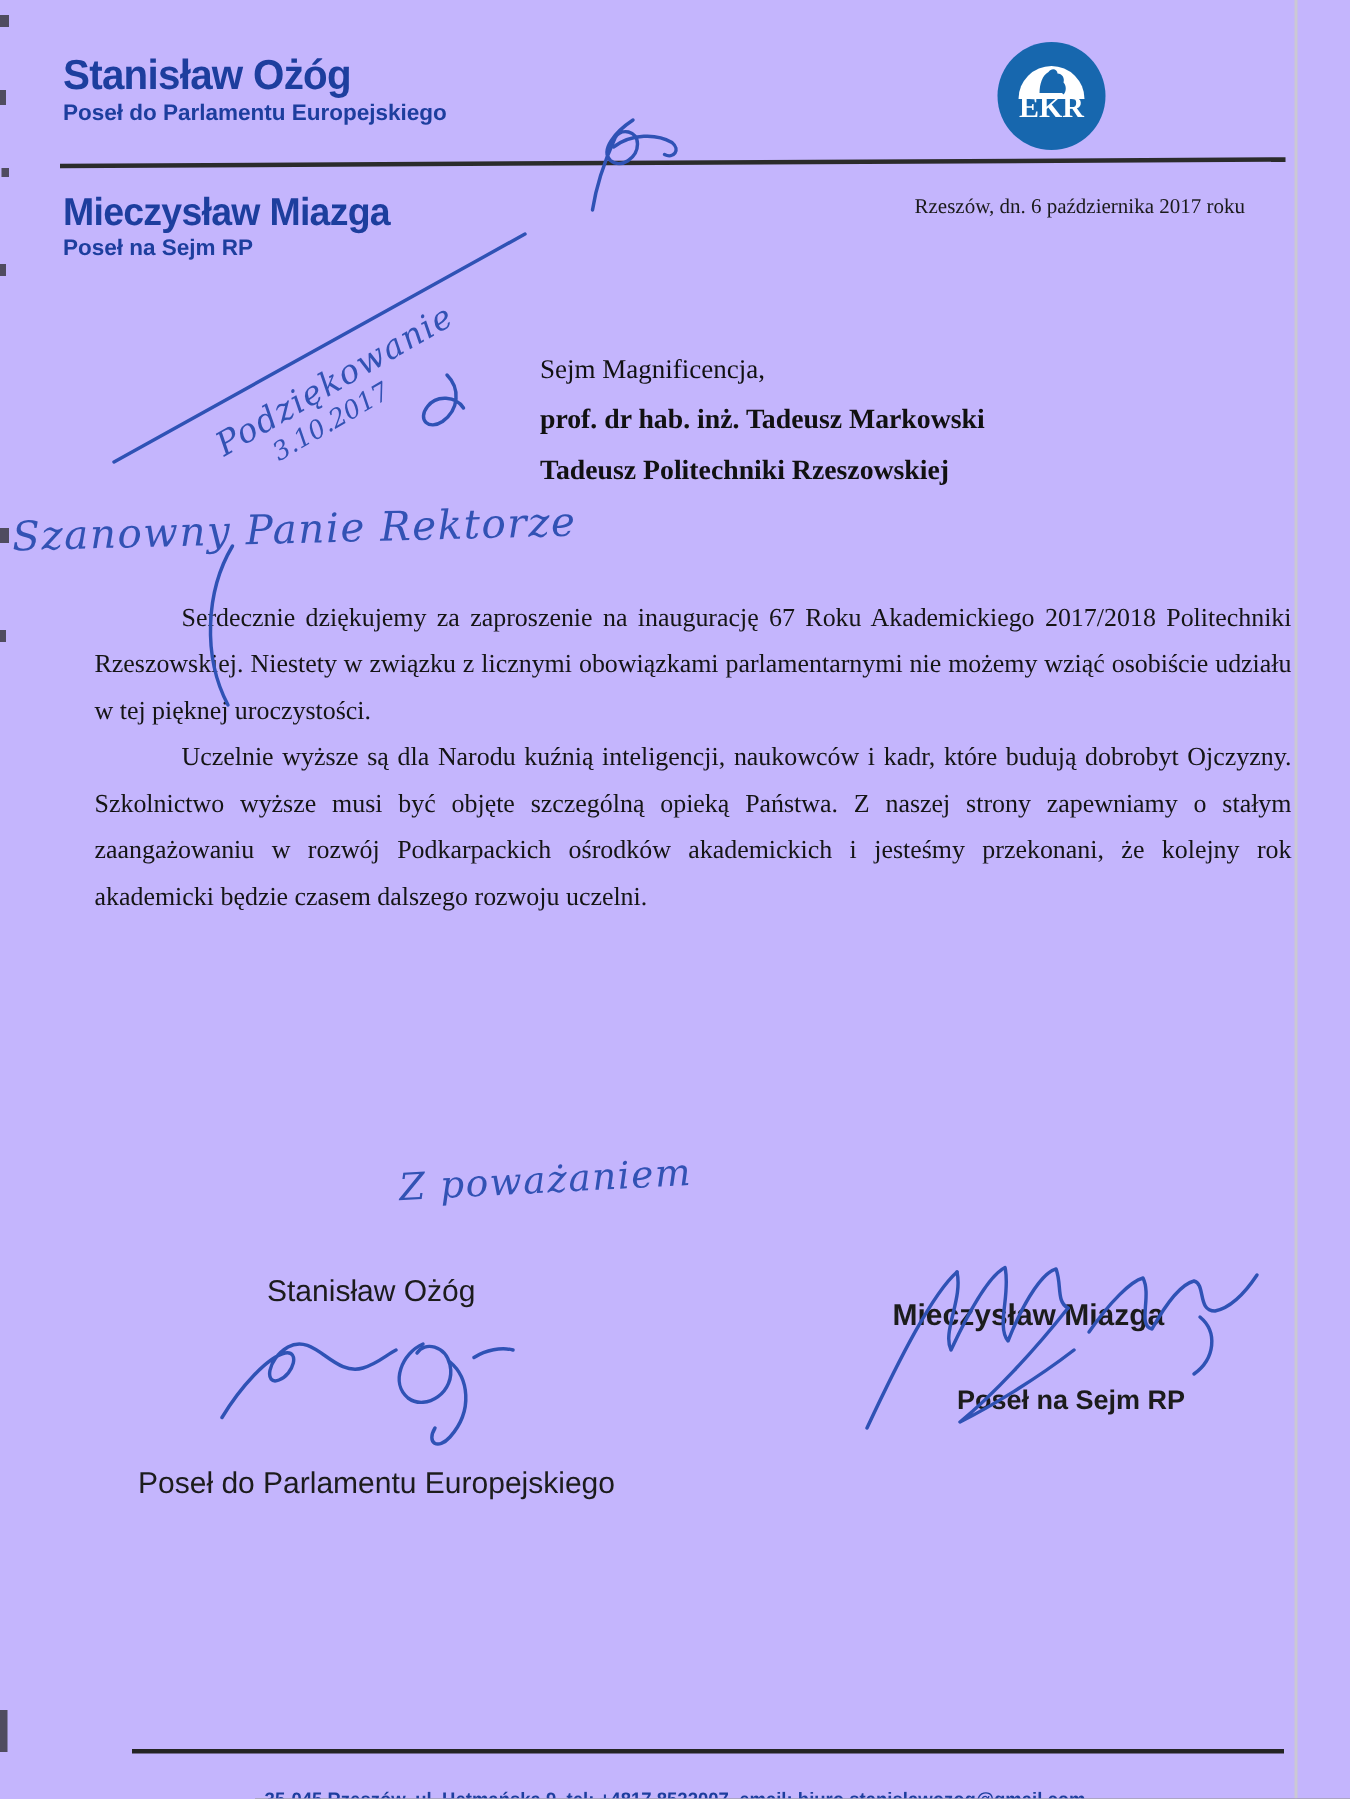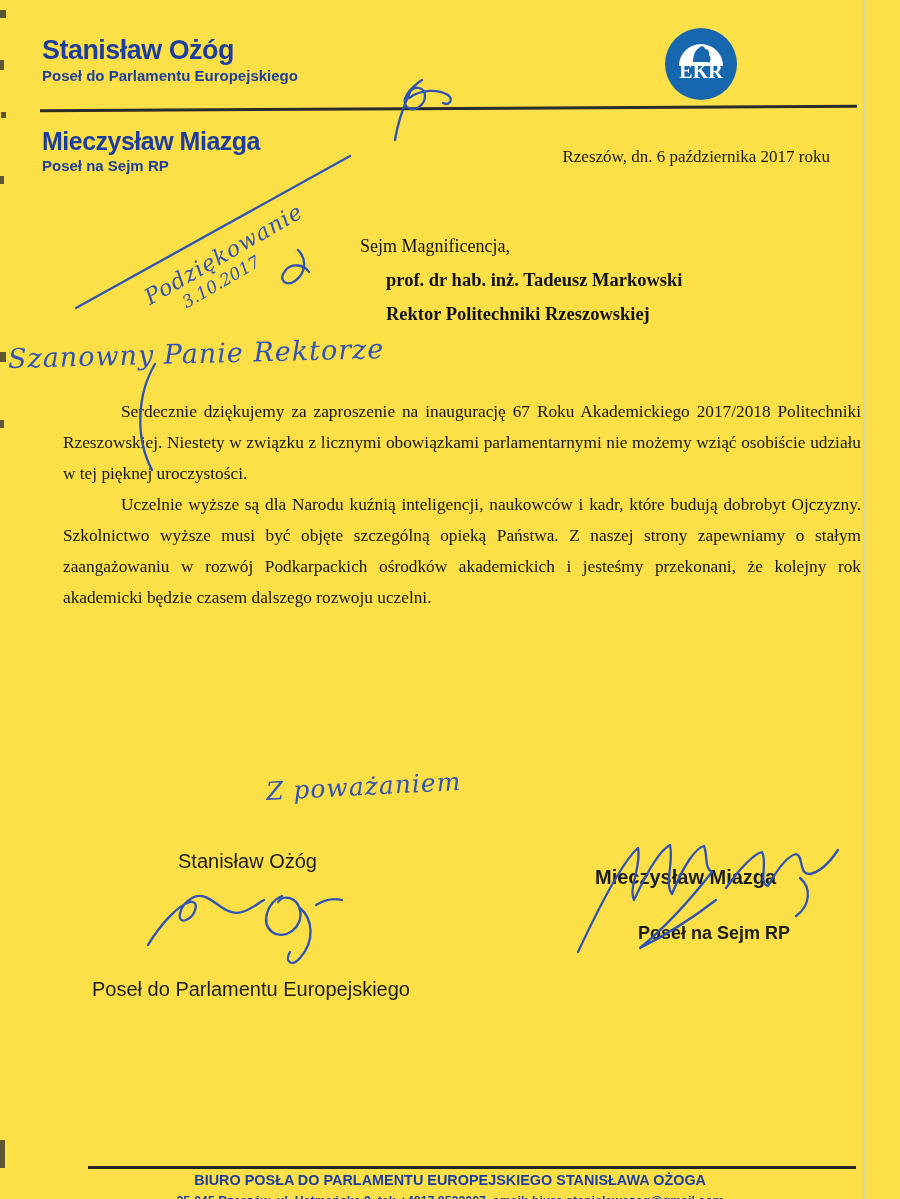--- a/index.html
+++ b/index.html
@@ -3,7 +3,7 @@
 <meta charset="utf-8">
 <style>
   html,body{margin:0;padding:0;background:#9a9a9a;}
-  #page{position:relative;width:900px;height:1199px;background:#fde047;overflow:hidden;
+  #page{position:relative;width:900px;height:1199px;background:#c4b5fd;overflow:hidden;
         font-family:"Liberation Serif", serif;color:#141414;}
   .abs{position:absolute;}
 

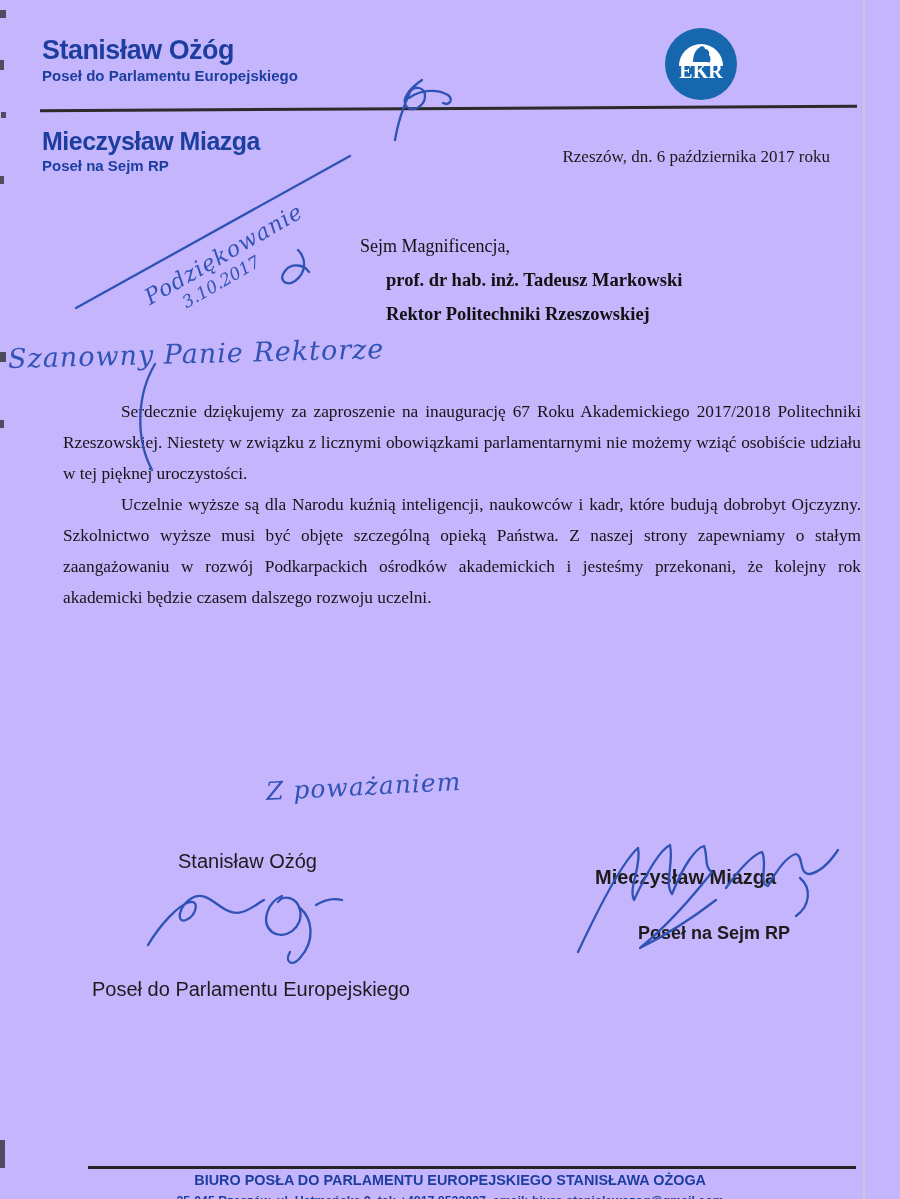--- a/index.html
+++ b/index.html
@@ -18,7 +18,7 @@
   .rule{left:40px;top:107px;width:817px;height:3px;background:#2b2b2b;transform:rotate(-0.3deg);}
 
   
-  .date-line{left:500px;top:147px;width:330px;text-align:right;font-size:17px;color:#1a1a1a;}
+  .date-line{left:500px;top:131px;width:330px;text-align:right;font-size:14px;color:#1a1a1a;}
   .recipient{left:360px;top:229px;font-size:18px;line-height:34px;color:#111;}
   .recipient .bold{font-weight:bold;font-size:18.5px;margin-left:26px;}
 

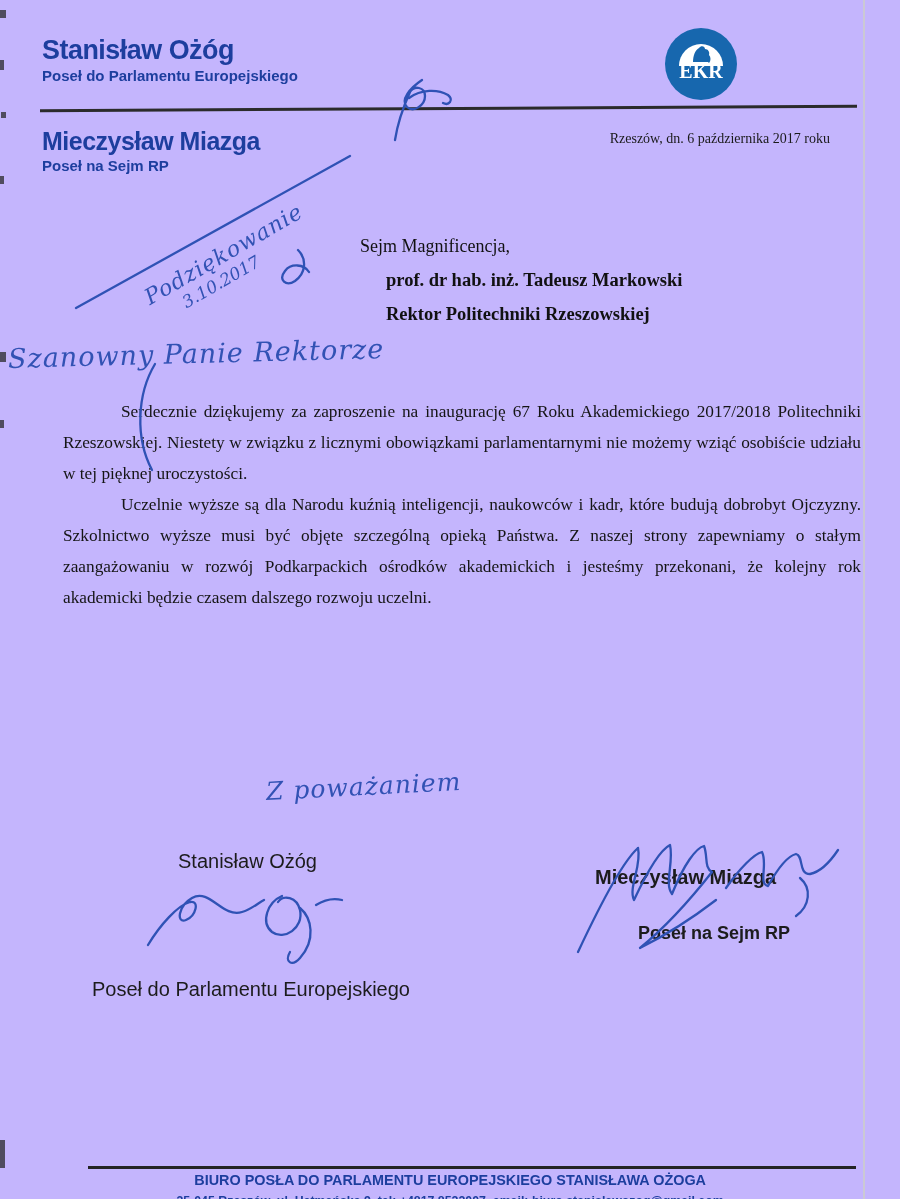--- a/index.html
+++ b/index.html
@@ -20,7 +20,7 @@
   
   .date-line{left:500px;top:131px;width:330px;text-align:right;font-size:14px;color:#1a1a1a;}
   .recipient{left:360px;top:229px;font-size:18px;line-height:34px;color:#111;}
-  .recipient .bold{font-weight:bold;font-size:18.5px;margin-left:26px;}
+  .recipient .bold{font-weight:bold;font-size:18.5px;}
 
   
   .hand{font-family:"DejaVu Serif", serif;font-style:italic;color:#3252b4;}

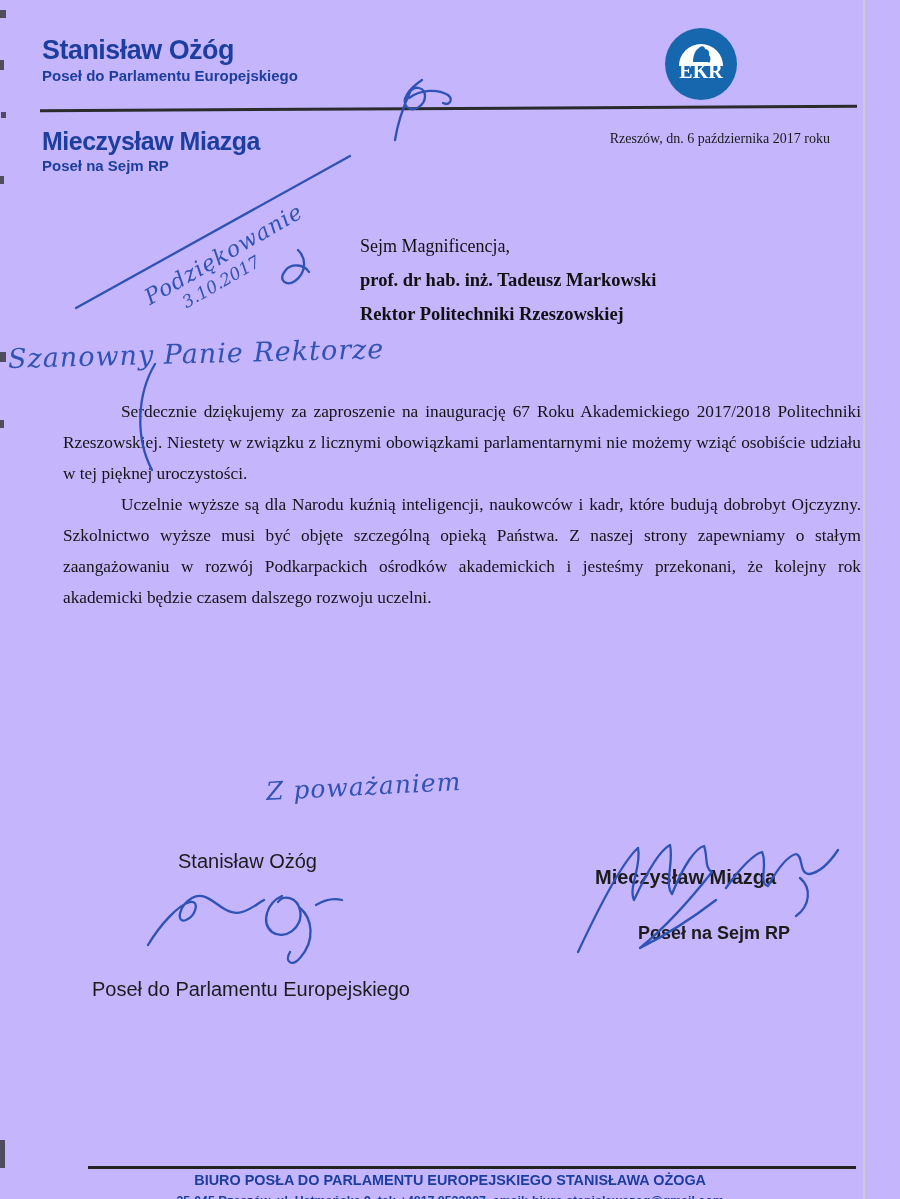--- a/index.html
+++ b/index.html
@@ -84,7 +84,7 @@
   <div class="abs recipient">
     <div>Sejm Magnificencja,</div>
     <div class="bold">prof. dr hab. inż. Tadeusz Markowski</div>
-    <div class="bold">Rektor Politechniki Rzeszowskiej</div>
+    <div class="bold">Tadeusz Politechniki Rzeszowskiej</div>
   </div>
 
   <div class="abs hand register-note">

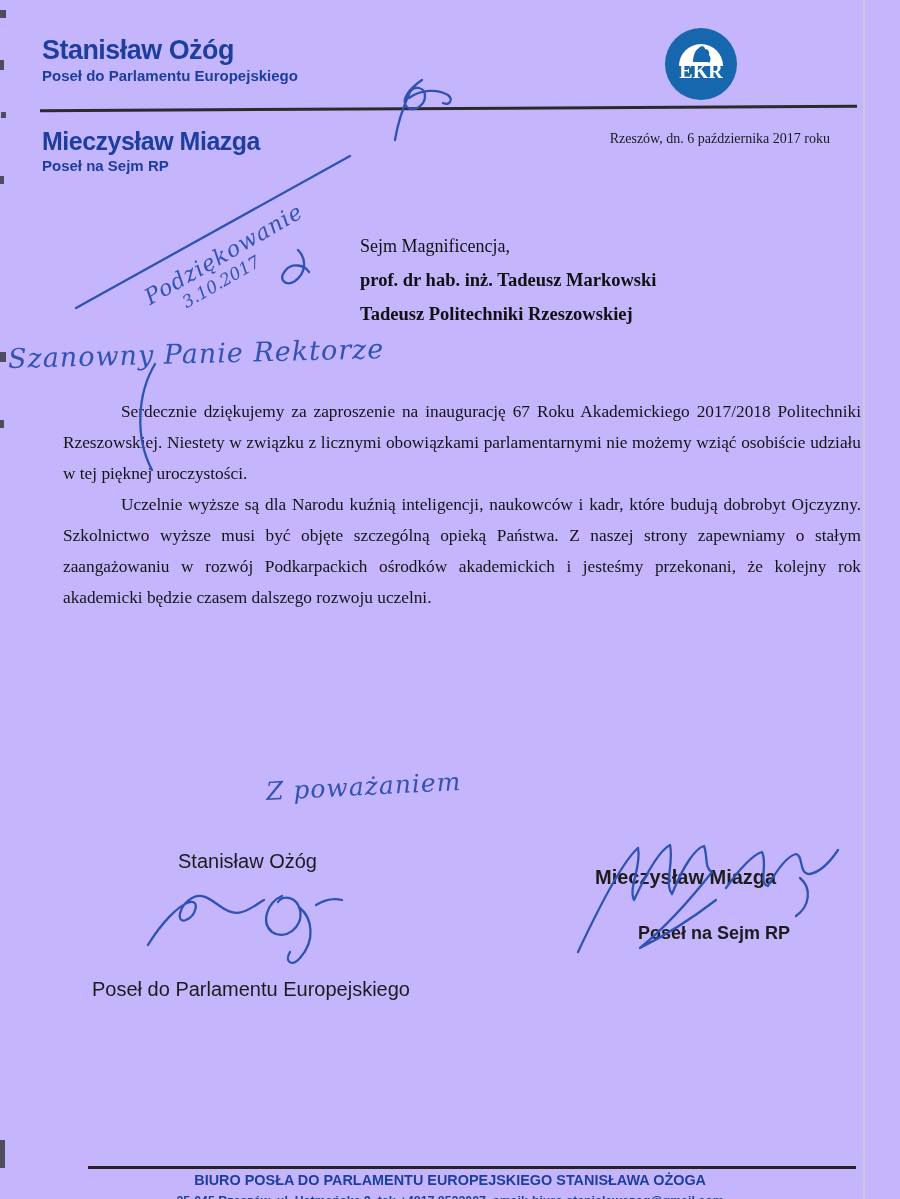--- a/index.html
+++ b/index.html
@@ -138,7 +138,6 @@
   </svg>
 
   <div class="abs footer-rule"></div>
-  <div class="abs footer-l1"><span>BIURO POSŁA DO PARLAMENTU EUROPEJSKIEGO STANISŁAWA OŻOGA</span></div>
   <div class="abs footer-l2"><span>35-045 Rzeszów, ul. Hetmańska 9, tel: +4817 8522007, email: biuro.stanislawozog@gmail.com</span></div>
 
   <div class="abs edge-line"></div>

